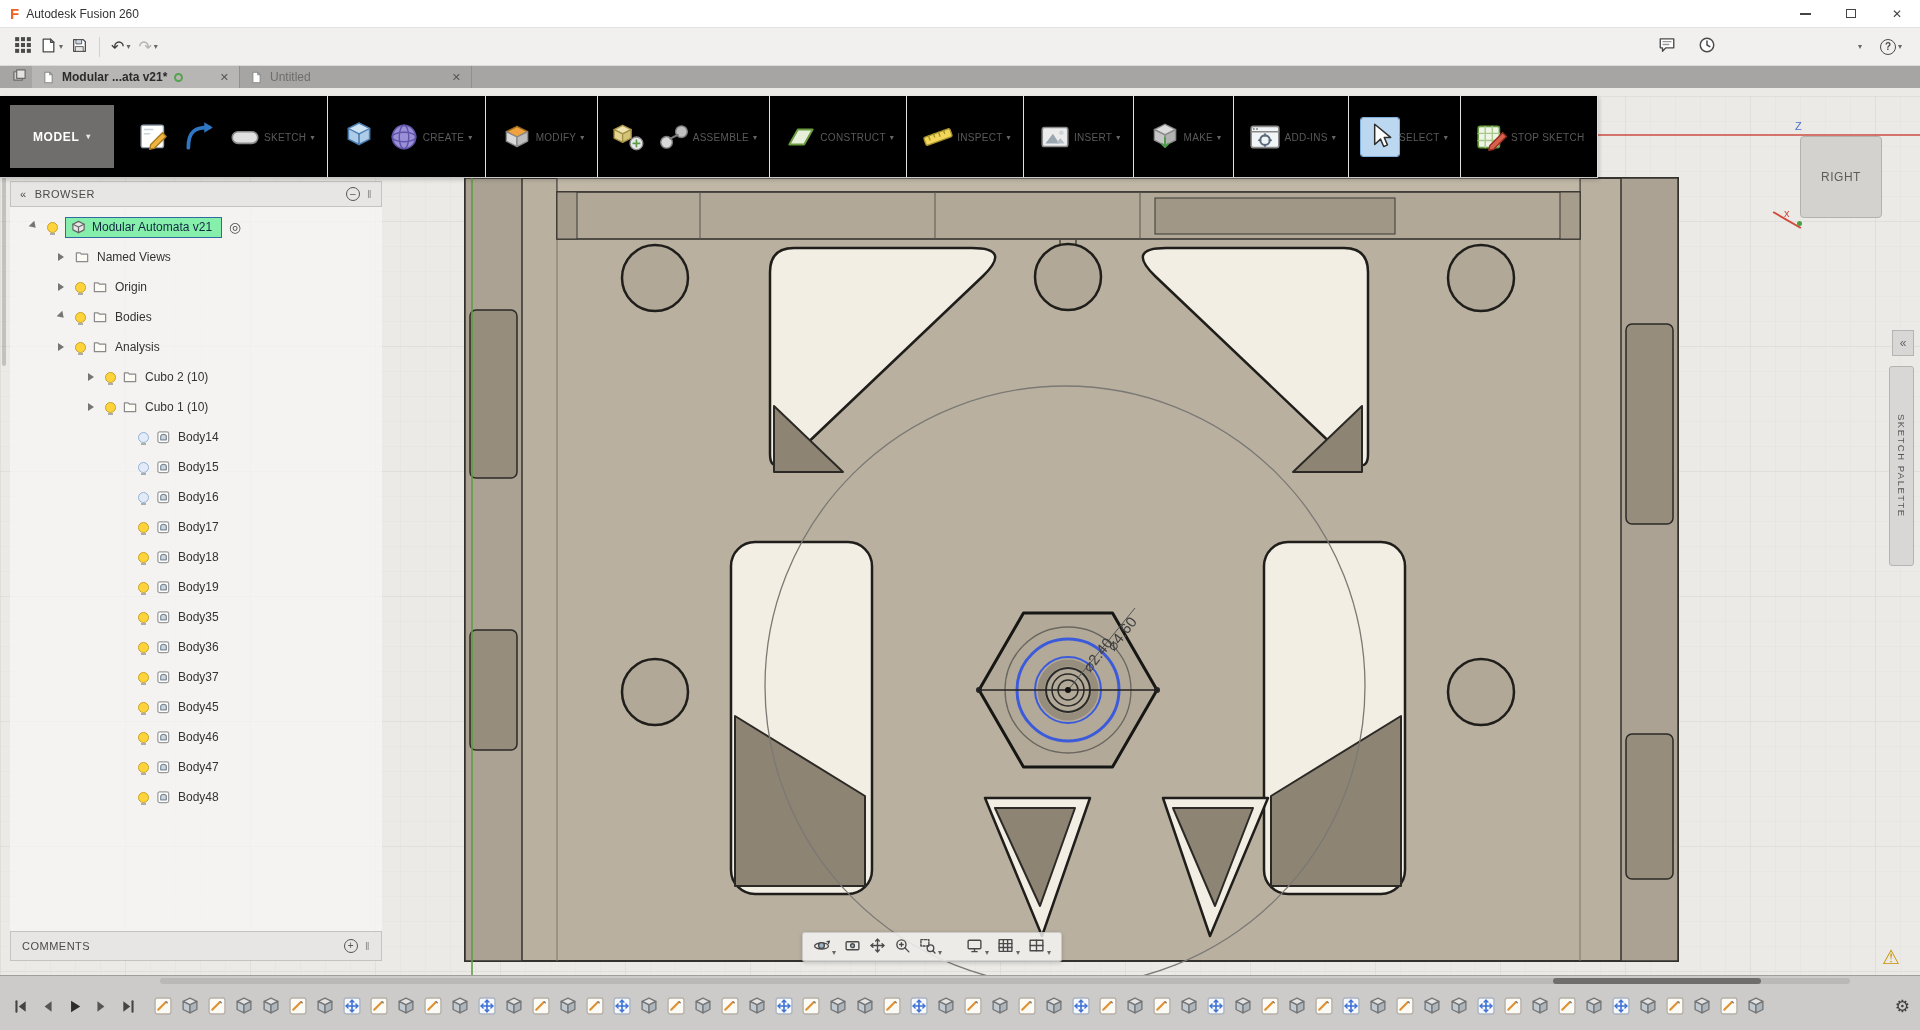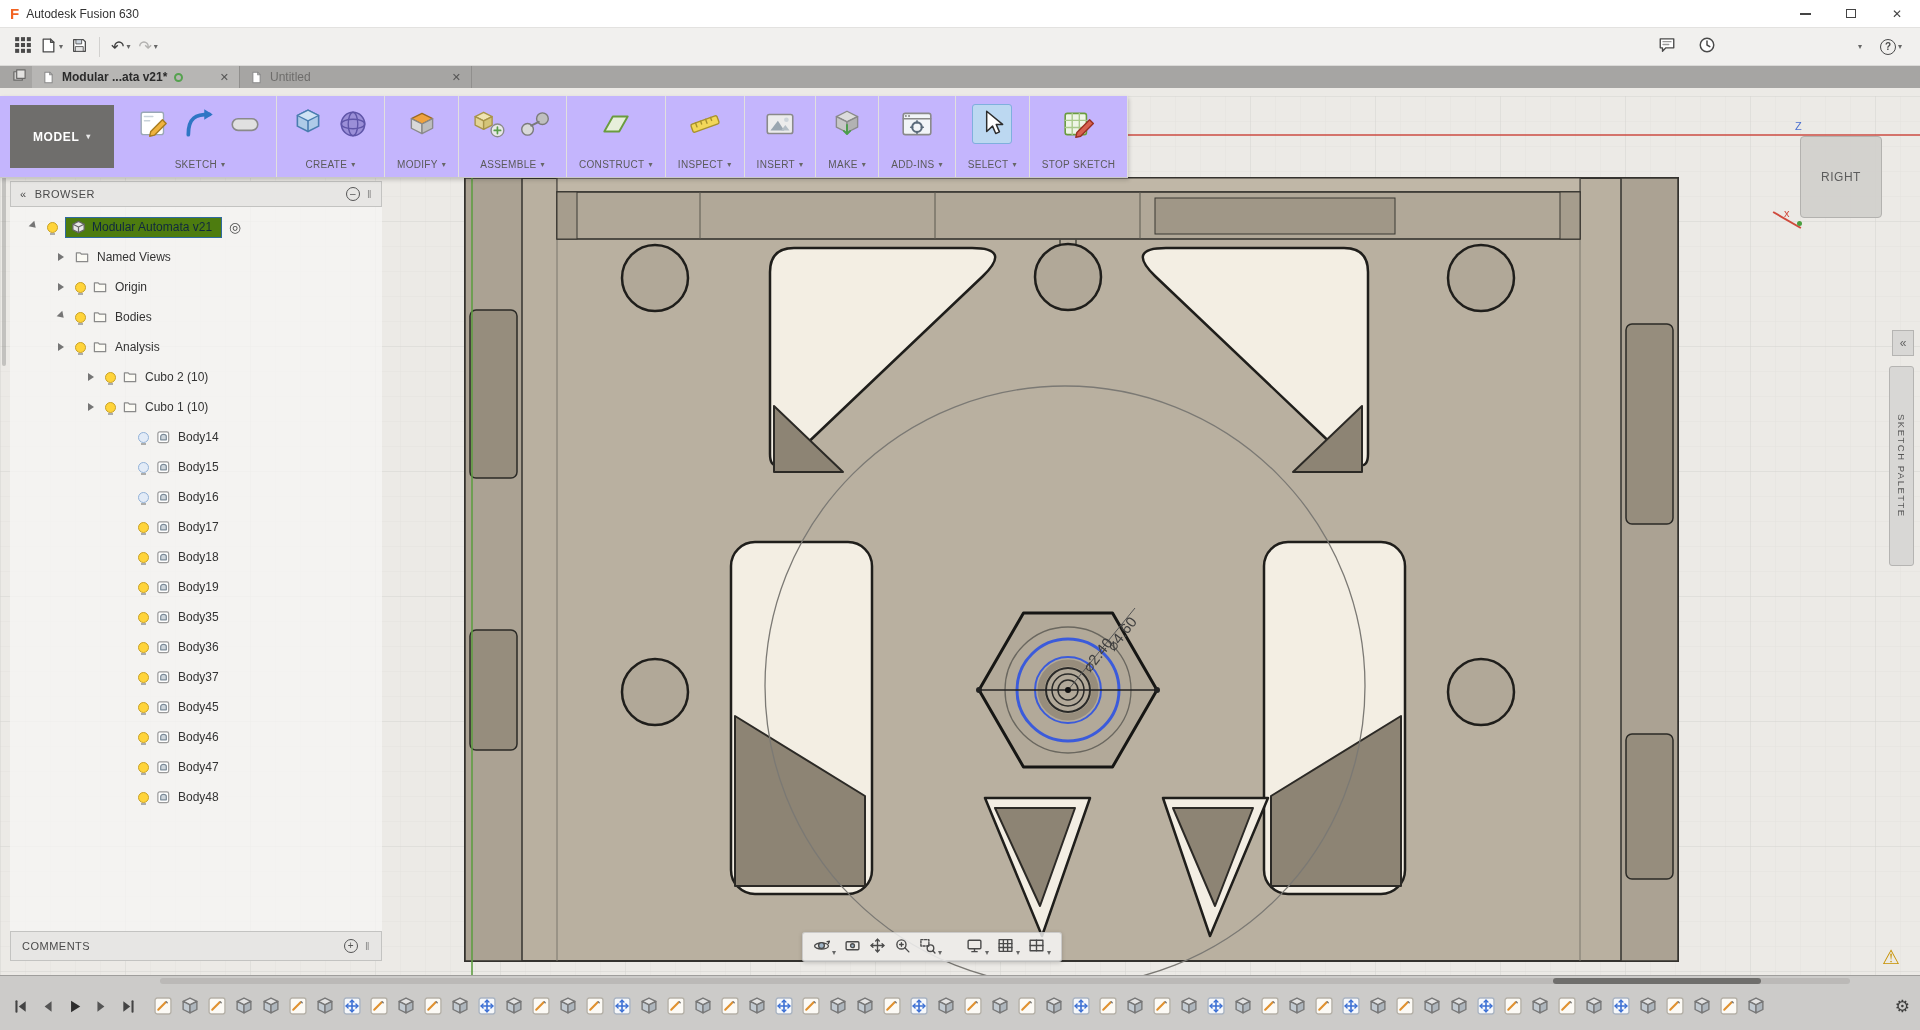--- a/index.html
+++ b/index.html
@@ -100,7 +100,7 @@
 <div class="titlebar">
   <div class="tb-left">
     <span class="fusion-logo">F</span>
-    <span>Autodesk Fusion 630</span>
+    <span>Autodesk Fusion 260</span>
   </div>
   <div class="win-controls">
     <div class="win-btn">

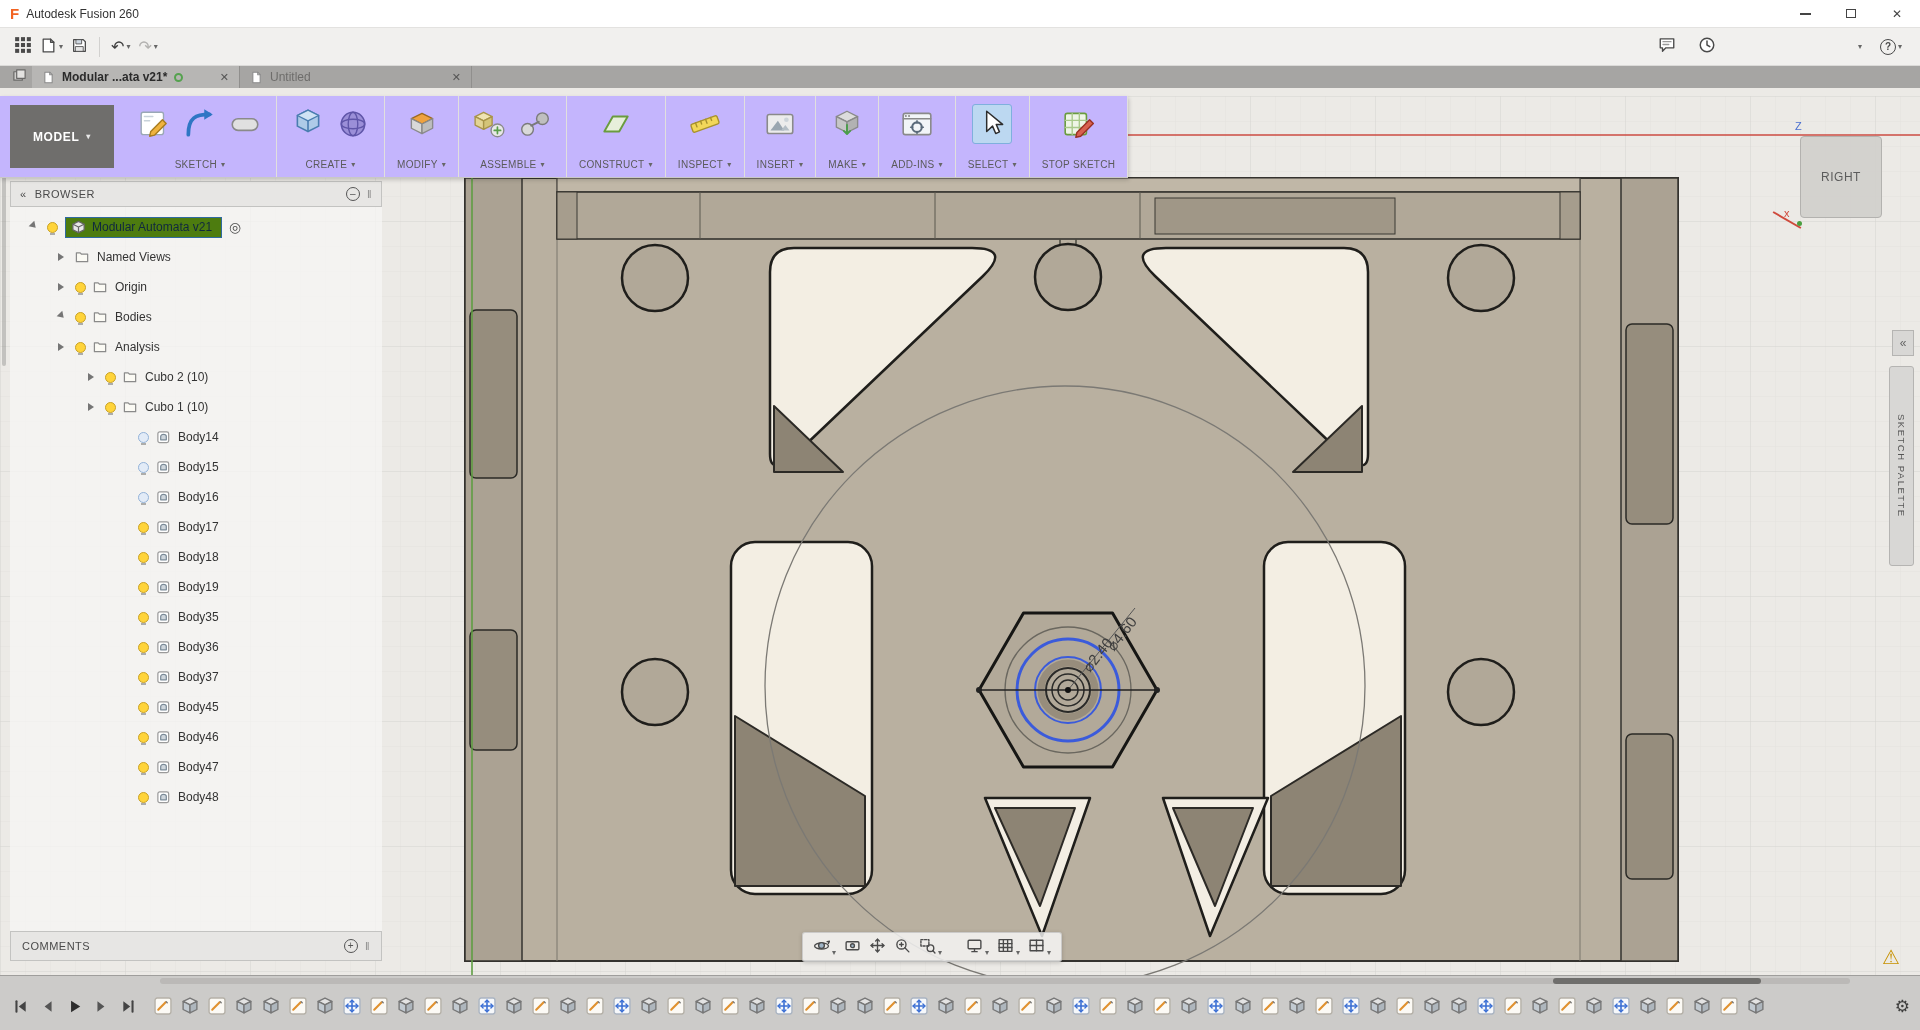--- a/index.html
+++ b/index.html
@@ -54,7 +54,7 @@
 .left-scroll{position:absolute;left:2px;top:96px;width:4px;height:270px;background:rgba(120,120,118,.35);border-radius:2px;z-index:16}
 
 
-.ribbon{position:absolute;top:96px;left:0;height:82px;background:#c4b5fd;border-bottom:1px solid #c9c8c6;box-shadow:1px 2px 4px rgba(0,0,0,.18);display:flex;align-items:stretch;z-index:20;}
+.ribbon{position:absolute;top:96px;left:0;height:82px;background:#000000;border-bottom:1px solid #c9c8c6;box-shadow:1px 2px 4px rgba(0,0,0,.18);display:flex;align-items:stretch;z-index:20;}
 .model-btn{margin:9px 10px 9px 10px;width:104px;background:#6f6e6c;color:#fff;display:flex;align-items:center;justify-content:center;gap:7px;font-size:12px;letter-spacing:.6px;font-weight:bold}
 .model-btn .qcaret{color:#e8e8e8}
 .ribbon-group{display:flex;flex-direction:column;align-items:center;justify-content:space-between;padding:8px 12px 7px;border-right:1px solid #e1e0de}

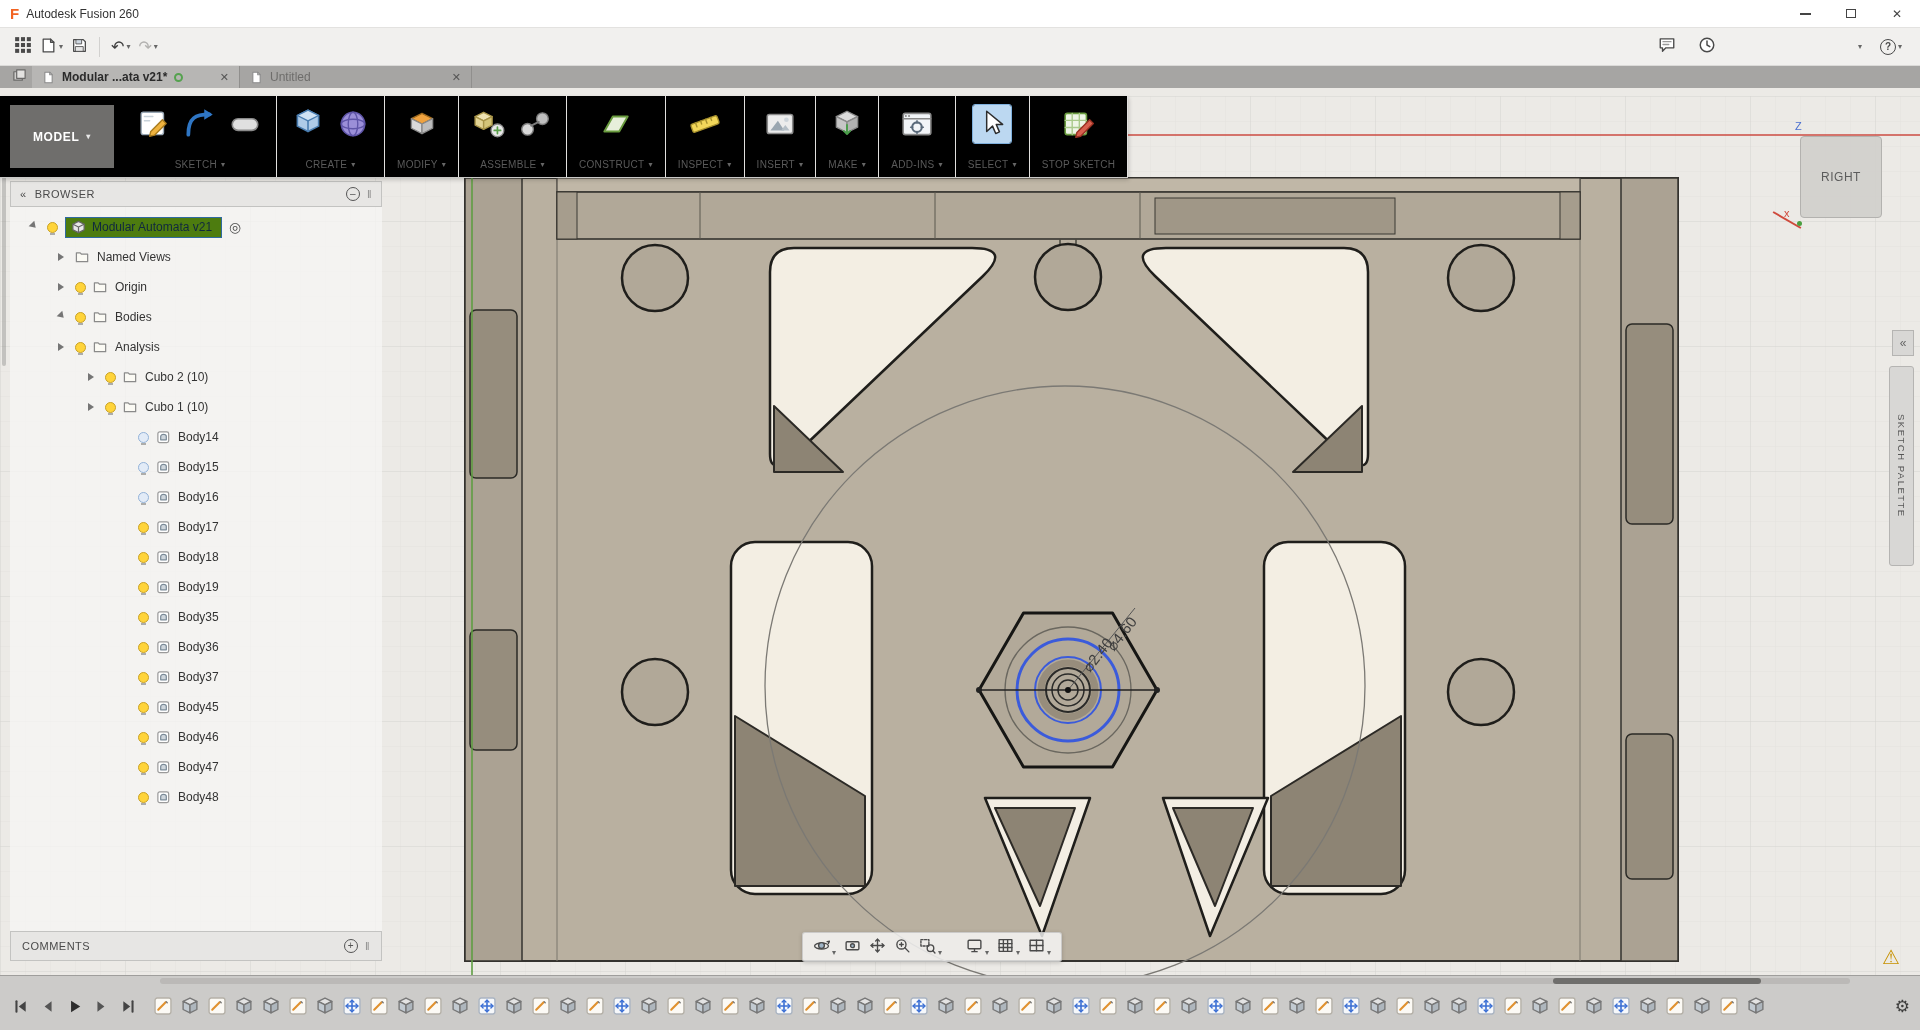--- a/index.html
+++ b/index.html
@@ -57,7 +57,7 @@
 .ribbon{position:absolute;top:96px;left:0;height:82px;background:#000000;border-bottom:1px solid #c9c8c6;box-shadow:1px 2px 4px rgba(0,0,0,.18);display:flex;align-items:stretch;z-index:20;}
 .model-btn{margin:9px 10px 9px 10px;width:104px;background:#6f6e6c;color:#fff;display:flex;align-items:center;justify-content:center;gap:7px;font-size:12px;letter-spacing:.6px;font-weight:bold}
 .model-btn .qcaret{color:#e8e8e8}
-.ribbon-group{display:flex;flex-direction:column;align-items:center;justify-content:space-between;padding:8px 12px 7px;border-right:1px solid #e1e0de}
+.ribbon-group{display:flex;flex-direction:row;align-items:center;justify-content:space-between;padding:8px 12px 7px;border-right:1px solid #e1e0de}
 .rb-icons{display:flex;gap:7px;align-items:center;min-height:40px}
 .rb-icon{display:flex;padding:2px;border-radius:2px}
 .rb-icon.hl{background:#bcd8f1;outline:1px solid #7fb0dd}

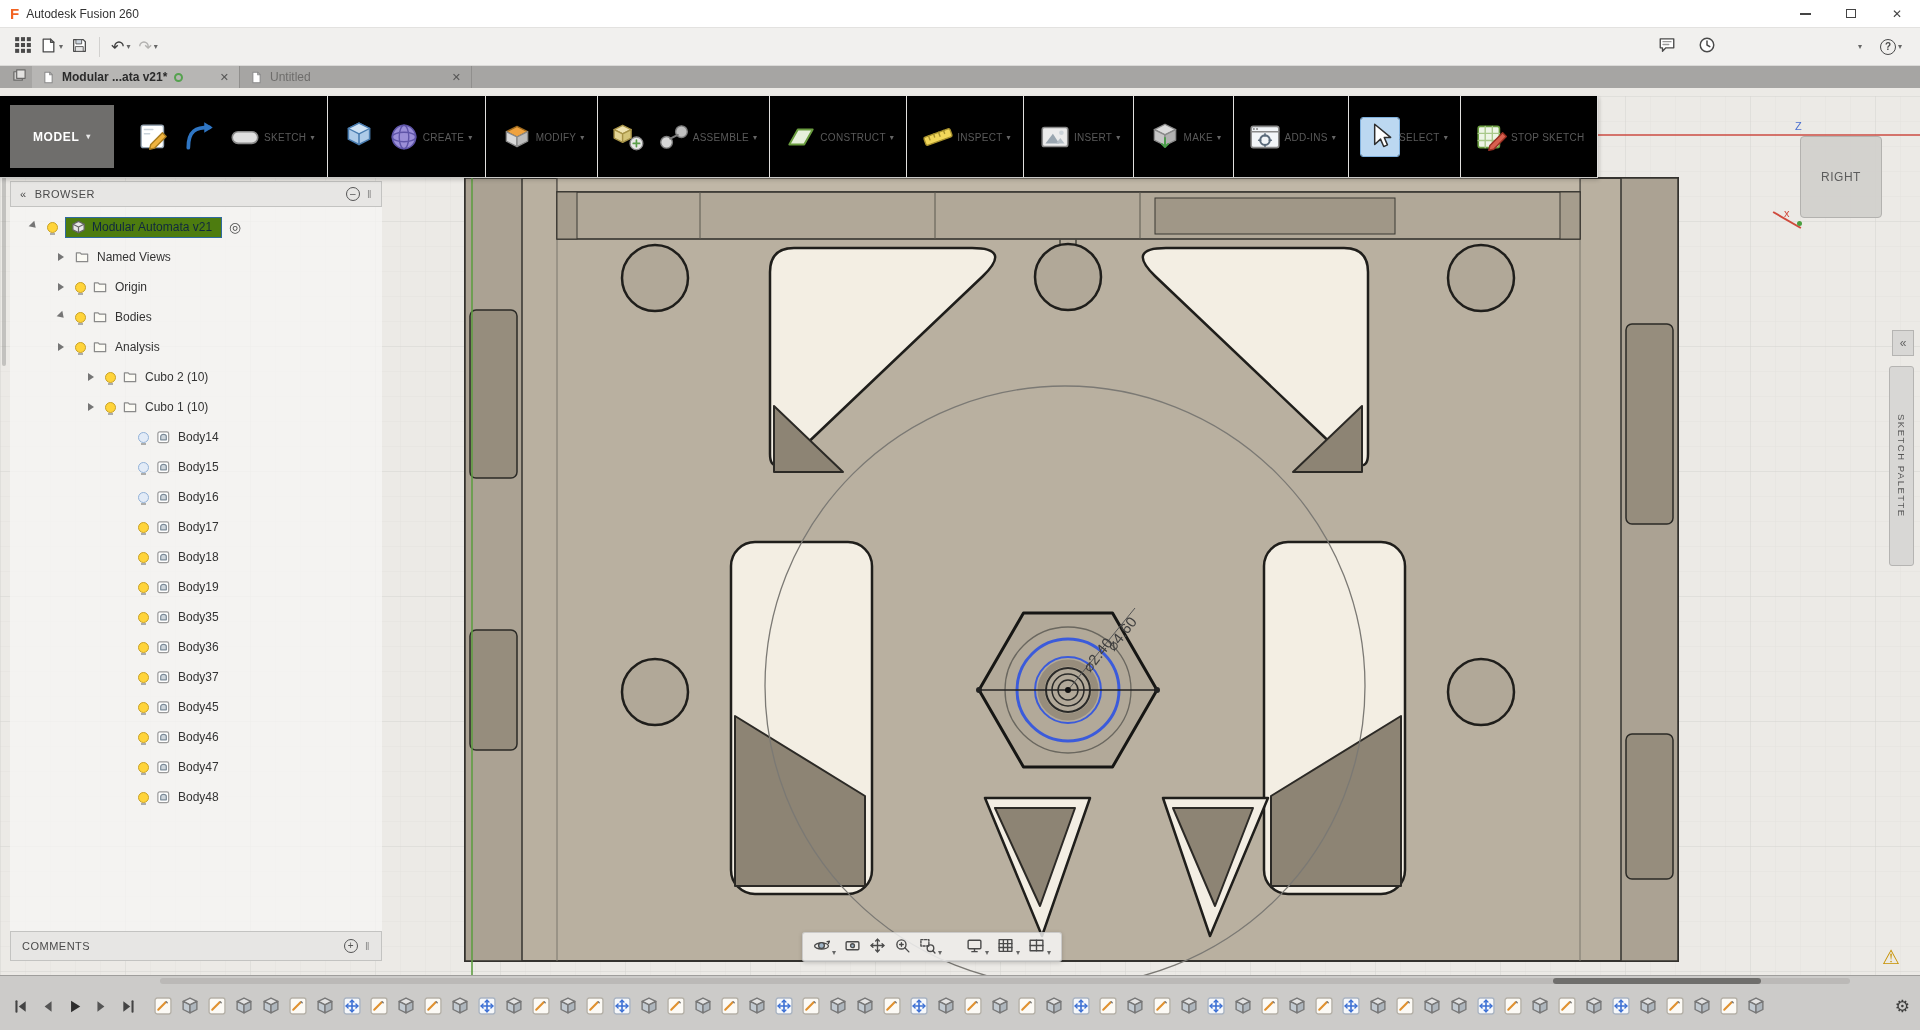--- a/index.html
+++ b/index.html
@@ -81,7 +81,7 @@
 .bulb::after{content:"";position:absolute;left:2px;bottom:-3px;width:5px;height:2px;background:#adadab}
 .bulb.off{background:#e2ebf7;border-color:#93b2d8}
 .b-ic{display:flex;flex:none}
-.root-chip{background:#4d7c0f;border:1px solid #2f6aa0;display:flex;align-items:center;gap:6px;padding:2px 9px 2px 5px;color:#10283f}
+.root-chip{background:#86efac;border:1px solid #2f6aa0;display:flex;align-items:center;gap:6px;padding:2px 9px 2px 5px;color:#10283f}
 .target{color:#4f4f4f;font-size:14px}
 .b-comments{position:absolute;bottom:0;left:0;right:0;height:30px;background:rgba(230,229,227,.95);border:1px solid rgba(180,180,178,.7);display:flex;align-items:center;padding:0 11px;gap:8px;font-size:11px;color:#4a4a4a;letter-spacing:.5px}
 

